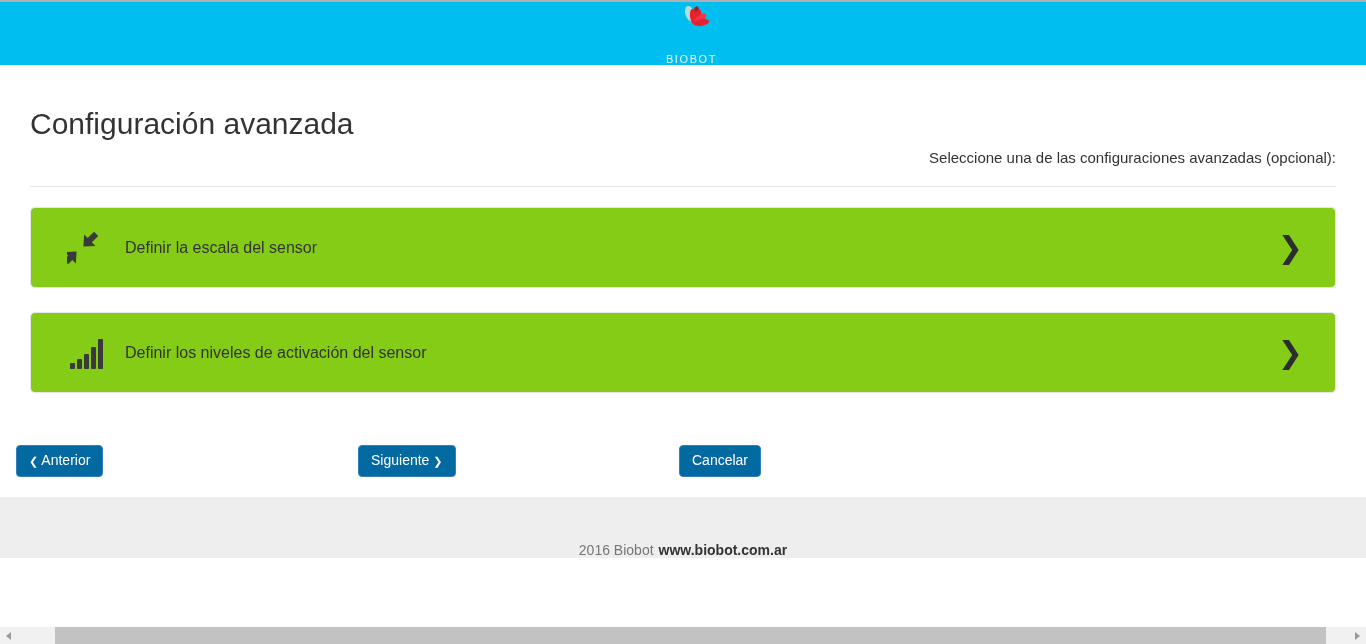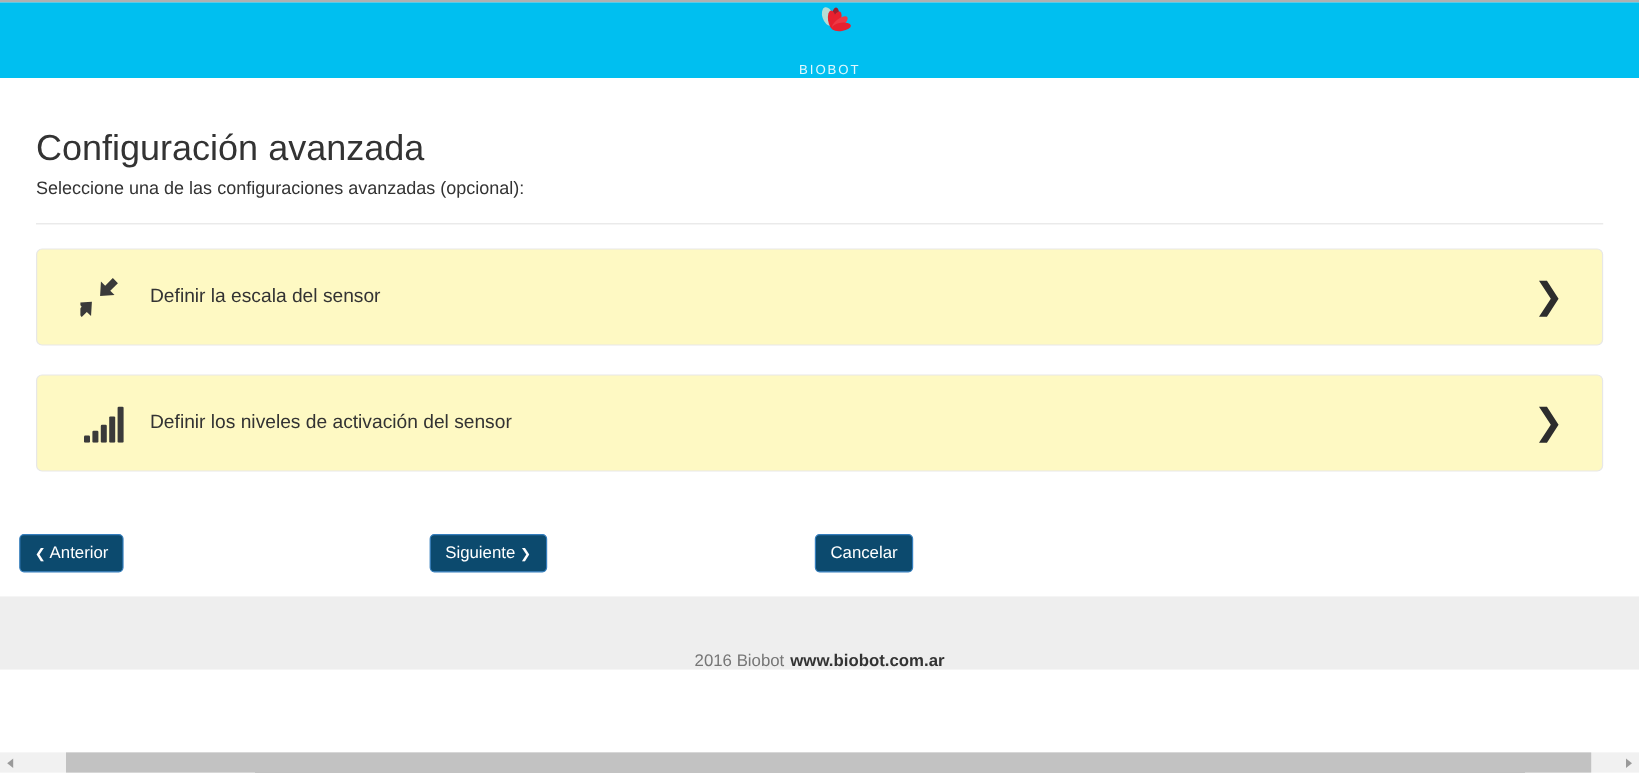--- a/index.html
+++ b/index.html
@@ -29,7 +29,7 @@
     font-size: 30px; font-weight: 400; color: #333;
     margin: 43px 0 9px 0; line-height: 1.08;
   }
-  .page-subtitle { font-size: 15px; color: #333; margin: 0; }
+  .page-subtitle { font-size: 15px; color: #333; margin: 0; text-align: right; }
   .divider { border: 0; border-top: 1px solid #e5e5e5; margin: 20px 0; }
   .option-panel {
     height: 81px; background: #fef9c3;

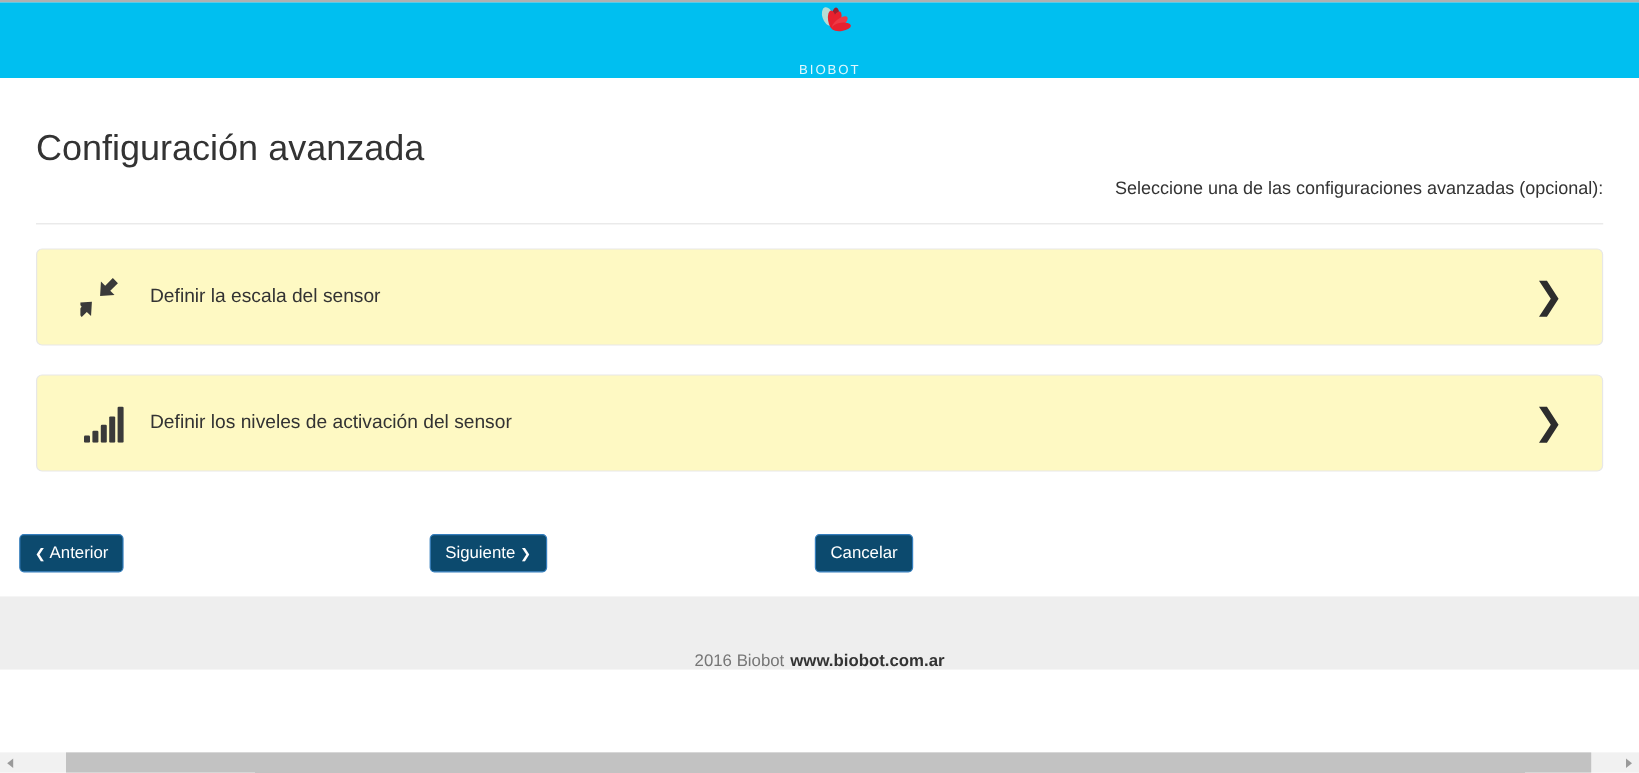--- a/index.html
+++ b/index.html
@@ -32,7 +32,7 @@
   .page-subtitle { font-size: 15px; color: #333; margin: 0; text-align: right; }
   .divider { border: 0; border-top: 1px solid #e5e5e5; margin: 20px 0; }
   .option-panel {
-    height: 81px; background: #fef9c3;
+    height: 81px; background: #84cc16;
     border: 1px solid #e7e7e7; border-radius: 5px;
     display: flex; align-items: center;
     padding: 0 32px 0 34px;

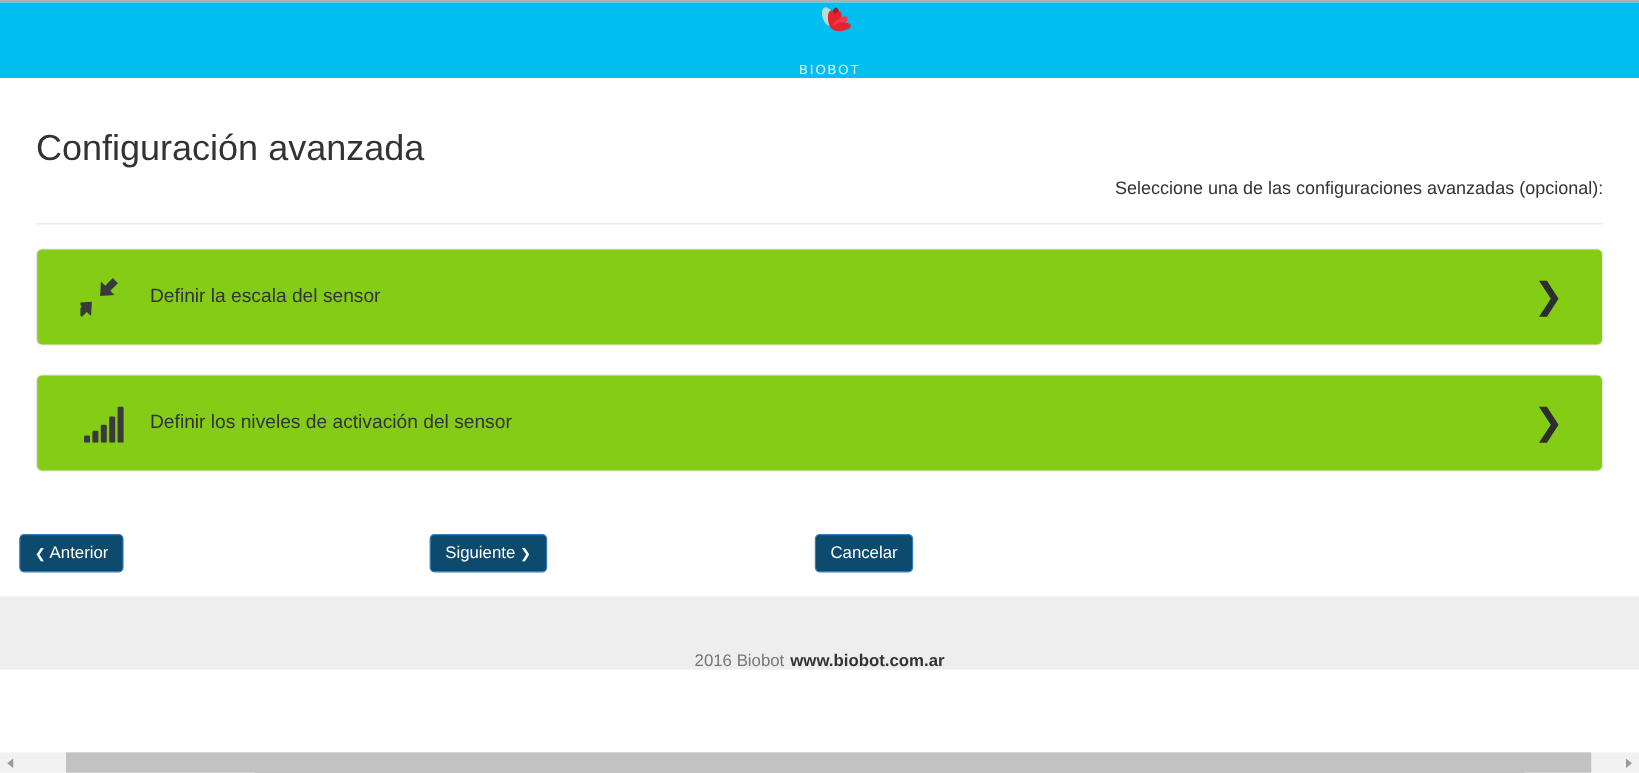--- a/index.html
+++ b/index.html
@@ -52,7 +52,7 @@
   .nav-row { position: relative; height: 31px; margin-top: 52px; }
   .btn {
     position: absolute; top: 0;
-    background: #0c4a6e; border: 1px solid #357ebd; border-radius: 4px;
+    background: #0369a1; border: 1px solid #357ebd; border-radius: 4px;
     color: #fff; font-size: 14px; font-family: inherit;
     padding: 5px 12px; line-height: 1.4; cursor: pointer;
     white-space: nowrap;

